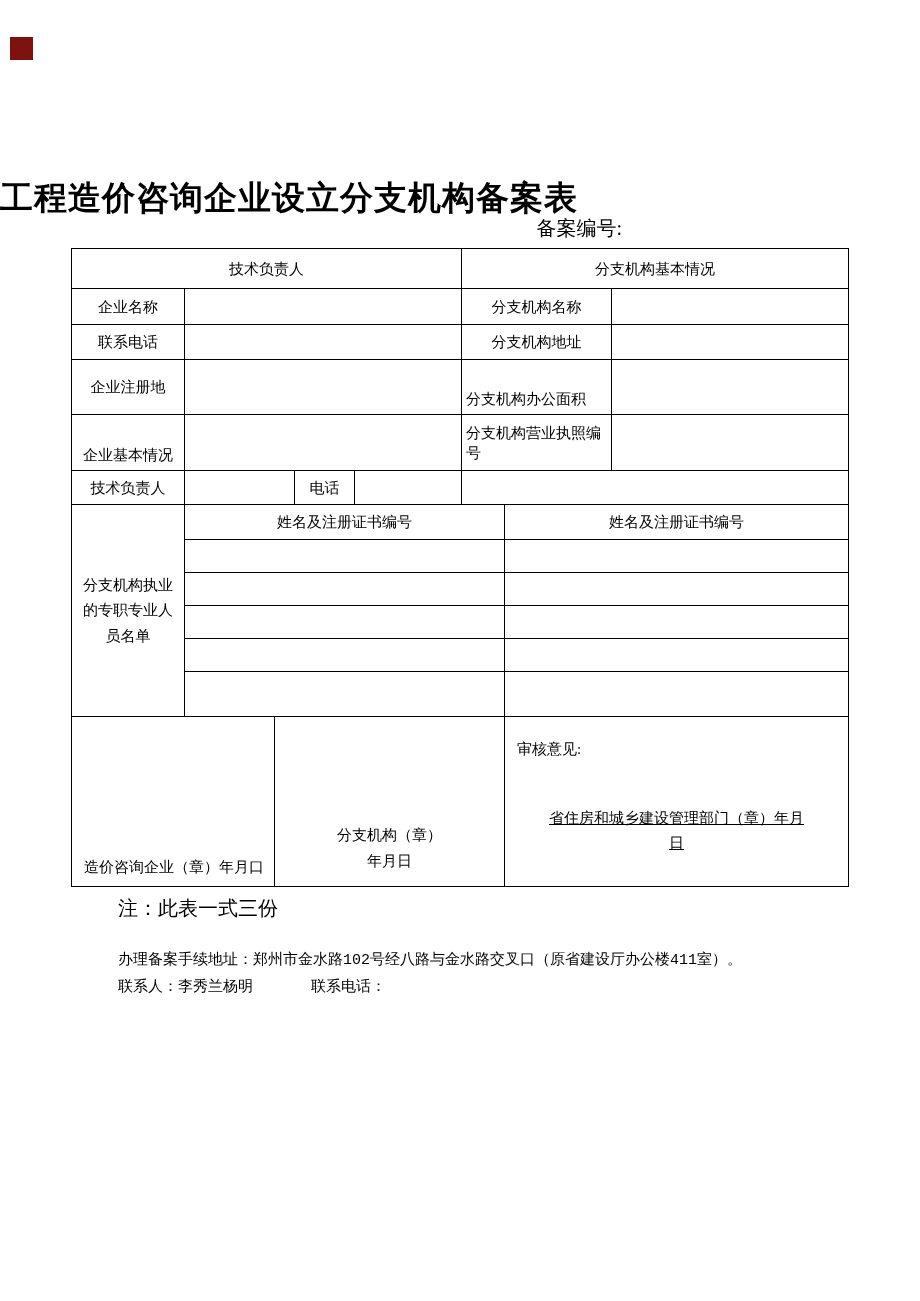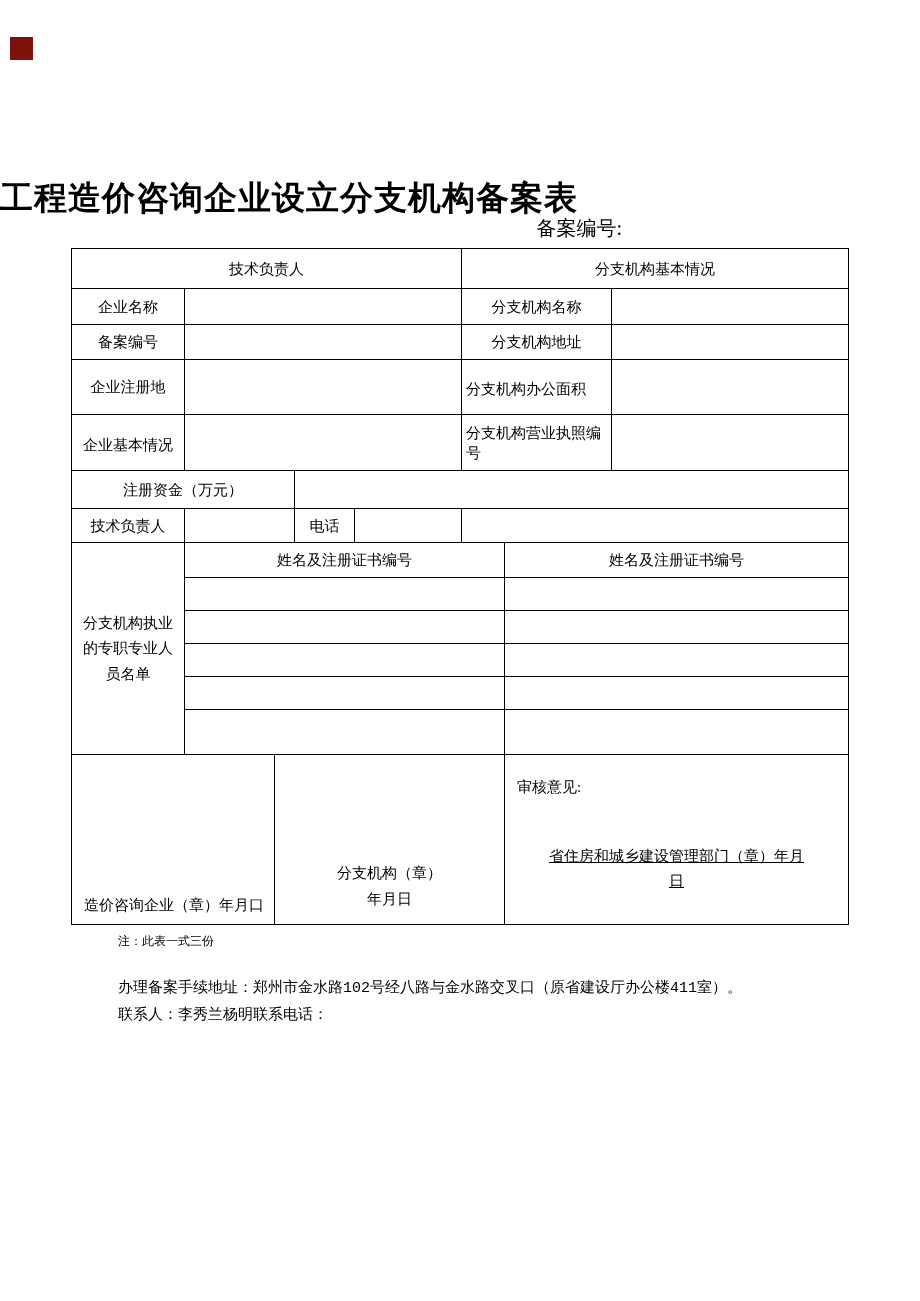--- a/index.html
+++ b/index.html
@@ -92,7 +92,7 @@
     <td colspan="3"></td>
   </tr>
   <tr style="height:35px">
-    <td>备案编号</td>
+    <td>联系电话</td>
     <td colspan="3"></td>
     <td>分支机构地址</td>
     <td colspan="3"></td>

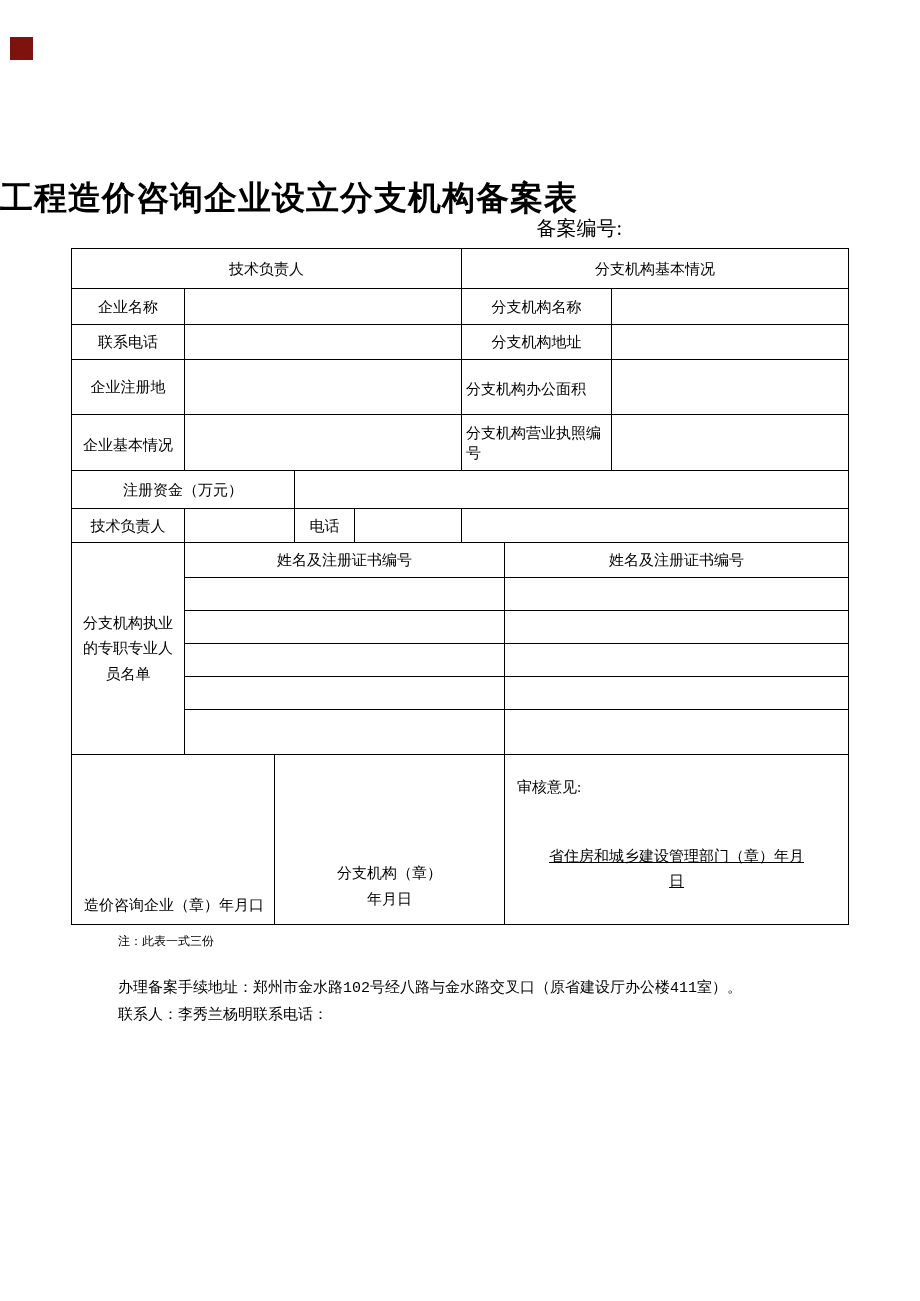--- a/index.html
+++ b/index.html
@@ -37,7 +37,7 @@
     padding: 2px 4px; word-break: break-all;
   }
   td.ta-left { text-align: left; }
-  td.va-bottom { vertical-align: bottom; padding-bottom: 15px; }
+  td.va-bottom { vertical-align: bottom; padding-bottom: 5px; }
   td.personnel-label { line-height: 1.7; }
   td.sig-left { vertical-align: bottom; text-align: left; padding: 4px 4px 9px 12px; }
   td.sig-center { vertical-align: bottom; padding-bottom: 12px; line-height: 1.7; }

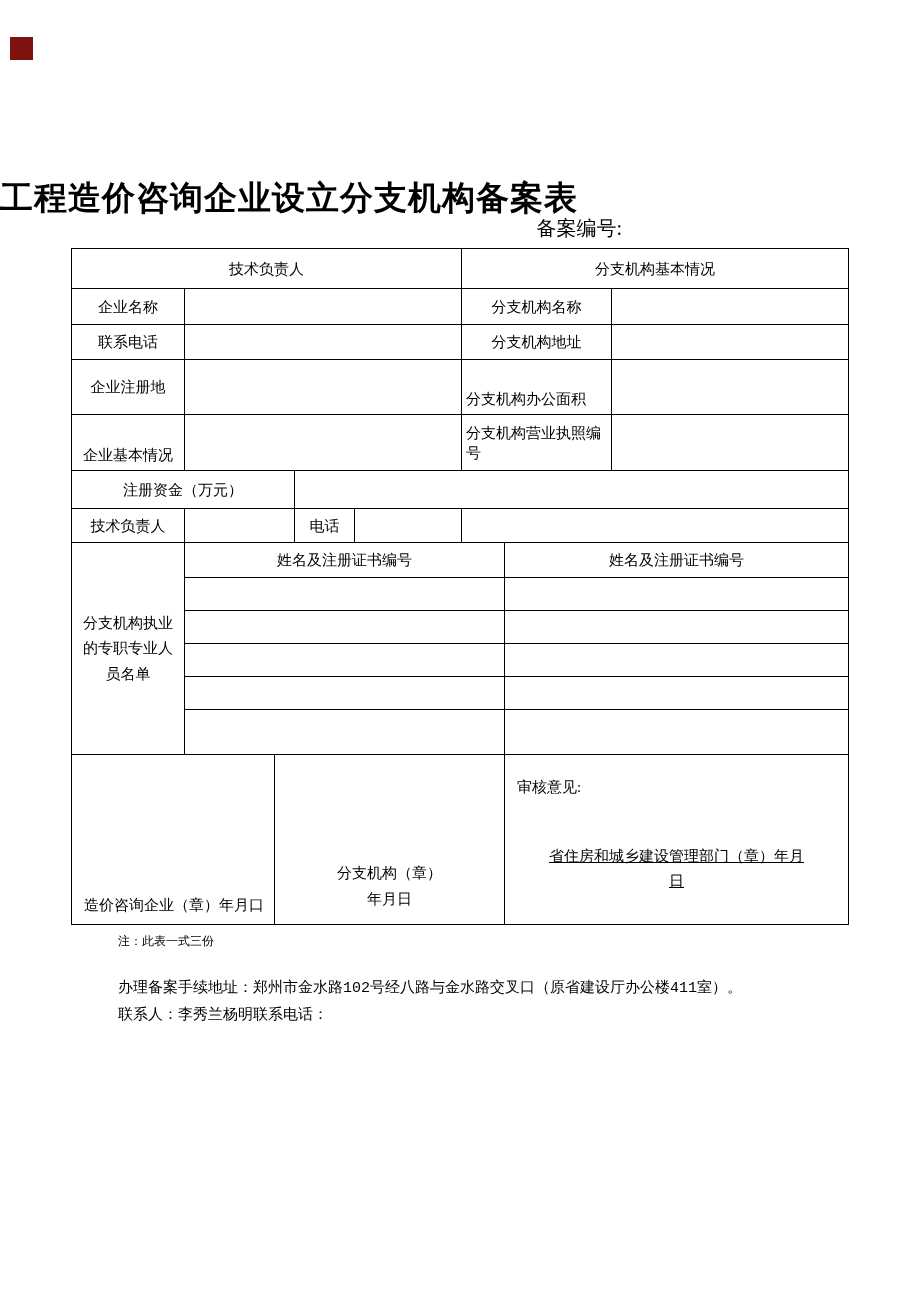--- a/index.html
+++ b/index.html
@@ -109,10 +109,6 @@
     <td class="ta-left">分支机构营业执照编号</td>
     <td colspan="3"></td>
   </tr>
-  <tr style="height:38px">
-    <td colspan="2">注册资金（万元）</td>
-    <td colspan="6"></td>
-  </tr>
   <tr style="height:34px">
     <td>技术负责人</td>
     <td></td>

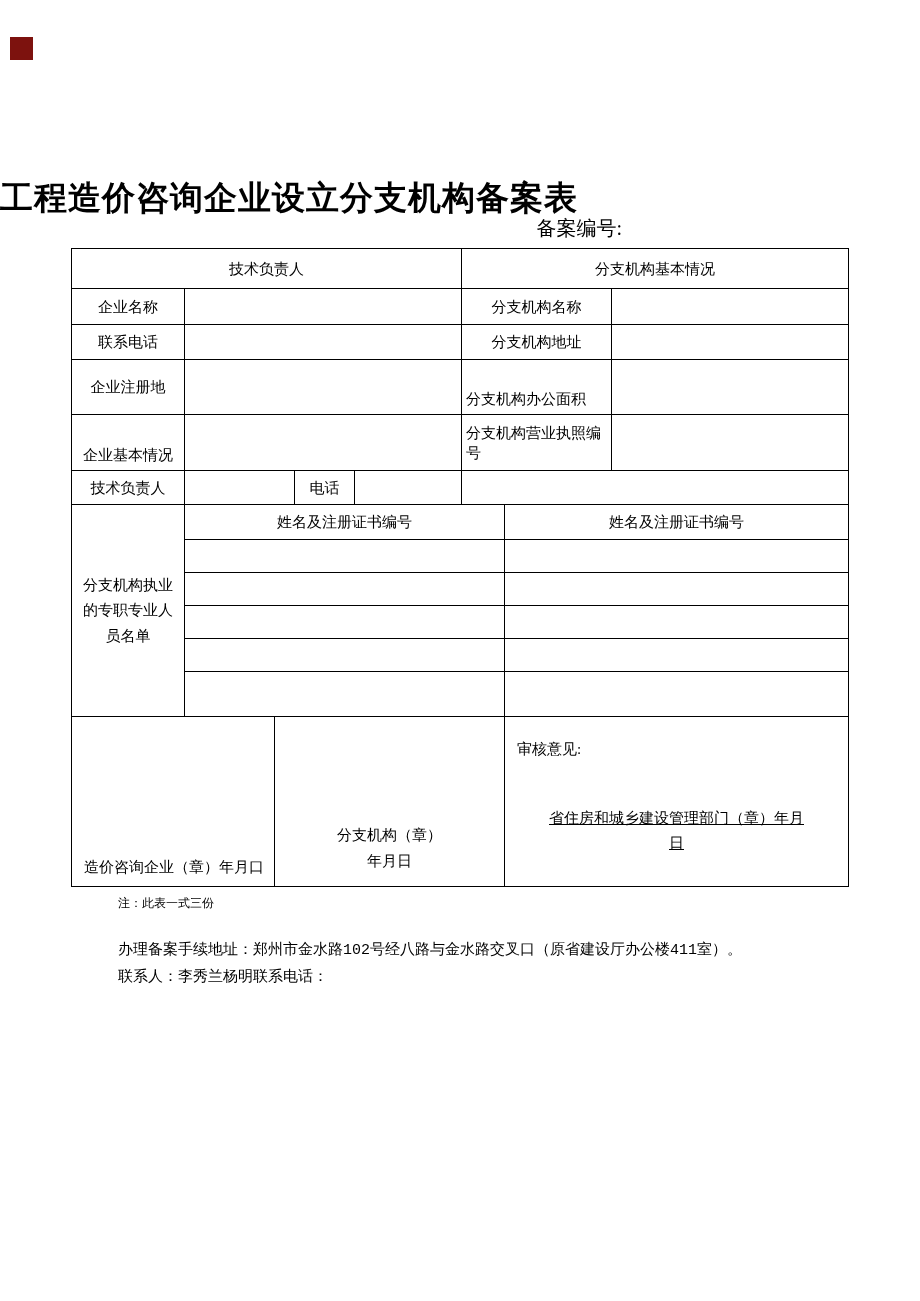--- a/index.html
+++ b/index.html
@@ -45,7 +45,7 @@
   .review-dept { margin-top: 46px; text-align: center; line-height: 1.7; text-decoration: underline; }
   .note {
     margin: 8px 0 0 118px;
-    font-size: 12px;
+    font-size: 20px;
   }
   .address {
     margin: 28px 0 0 118px;

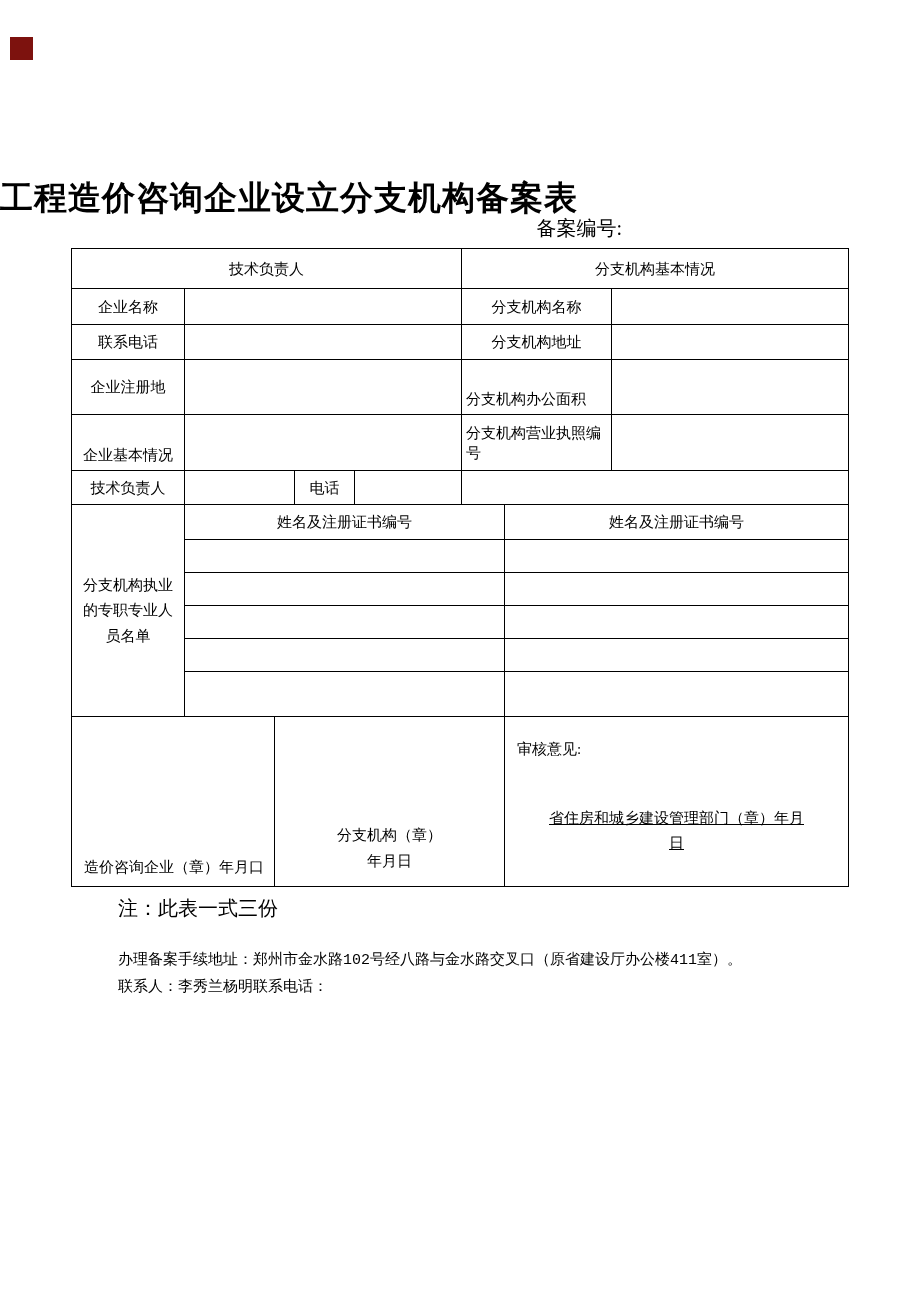--- a/index.html
+++ b/index.html
@@ -56,7 +56,7 @@
     margin: 8px 0 0 118px;
     font-size: 15px;
   }
-  .contact-line .phone-label { }
+  .contact-line .phone-label { margin-left: 58px; }
 </style>
 </head>
 <body>

